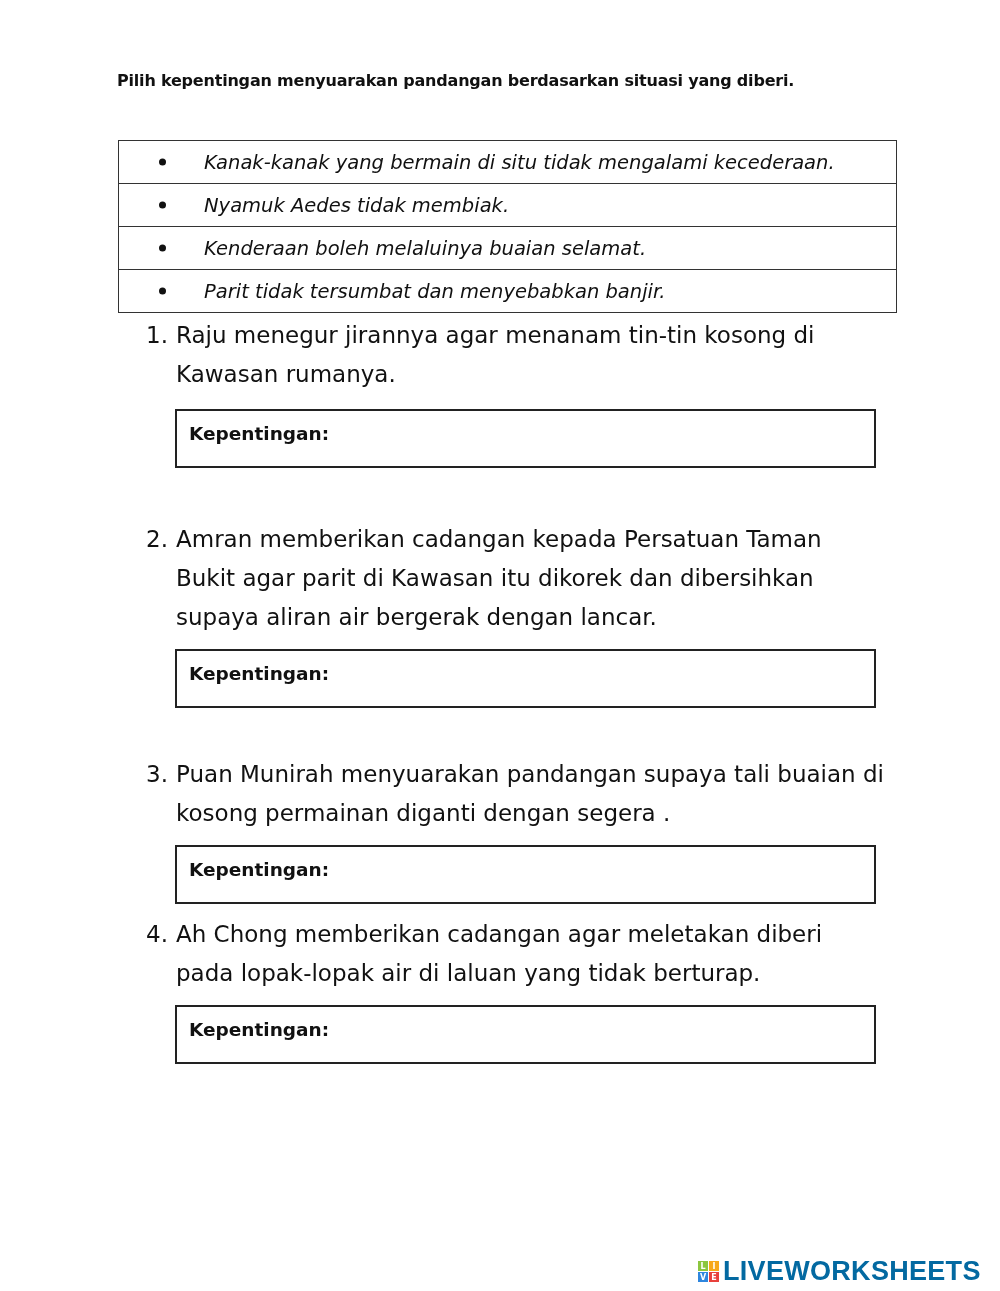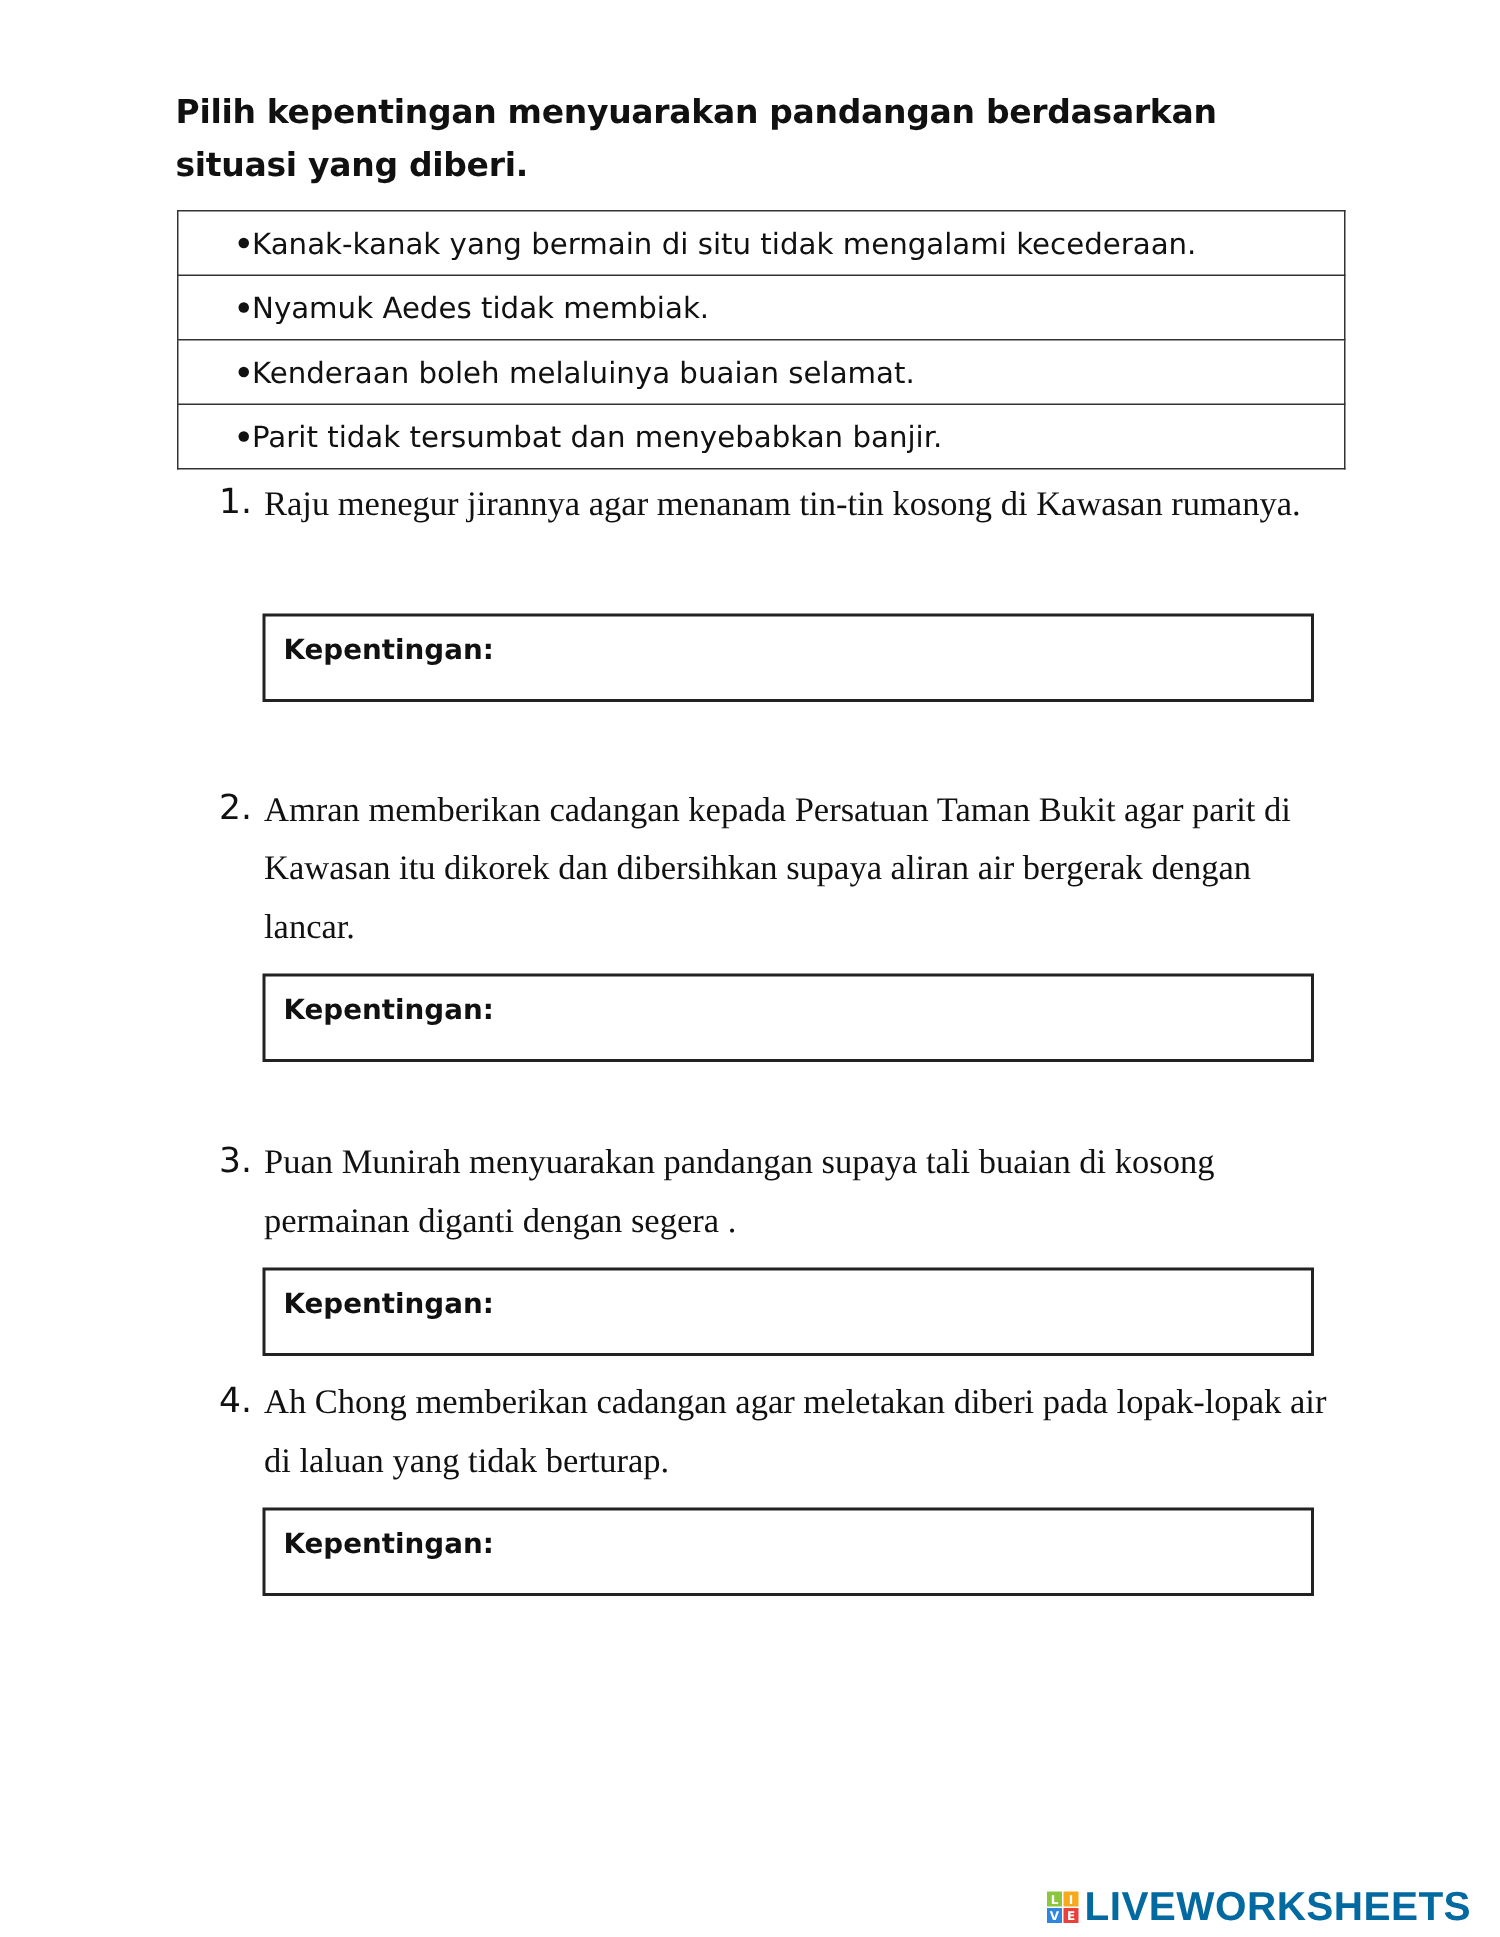--- a/index.html
+++ b/index.html
@@ -6,7 +6,7 @@
   body { width: 1000px; height: 1291px; position: relative; overflow: hidden;
          font-family: "DejaVu Sans", sans-serif; color: #111; }
   .instruction { position: absolute; left: 117px; top: 58px; width: 780px;
-                 font-weight: bold; font-size: 22px; line-height: 35px; letter-spacing: -0.2px; }
+                 font-weight: bold; font-size: 16px; line-height: 46px; letter-spacing: -0.2px; }
   .options-table { position: absolute; left: 118px; top: 140px; width: 779px;
                    border-collapse: collapse; }
   .options-table td { border: 1.5px solid #333; height: 42px; padding: 0 0 0 20px;

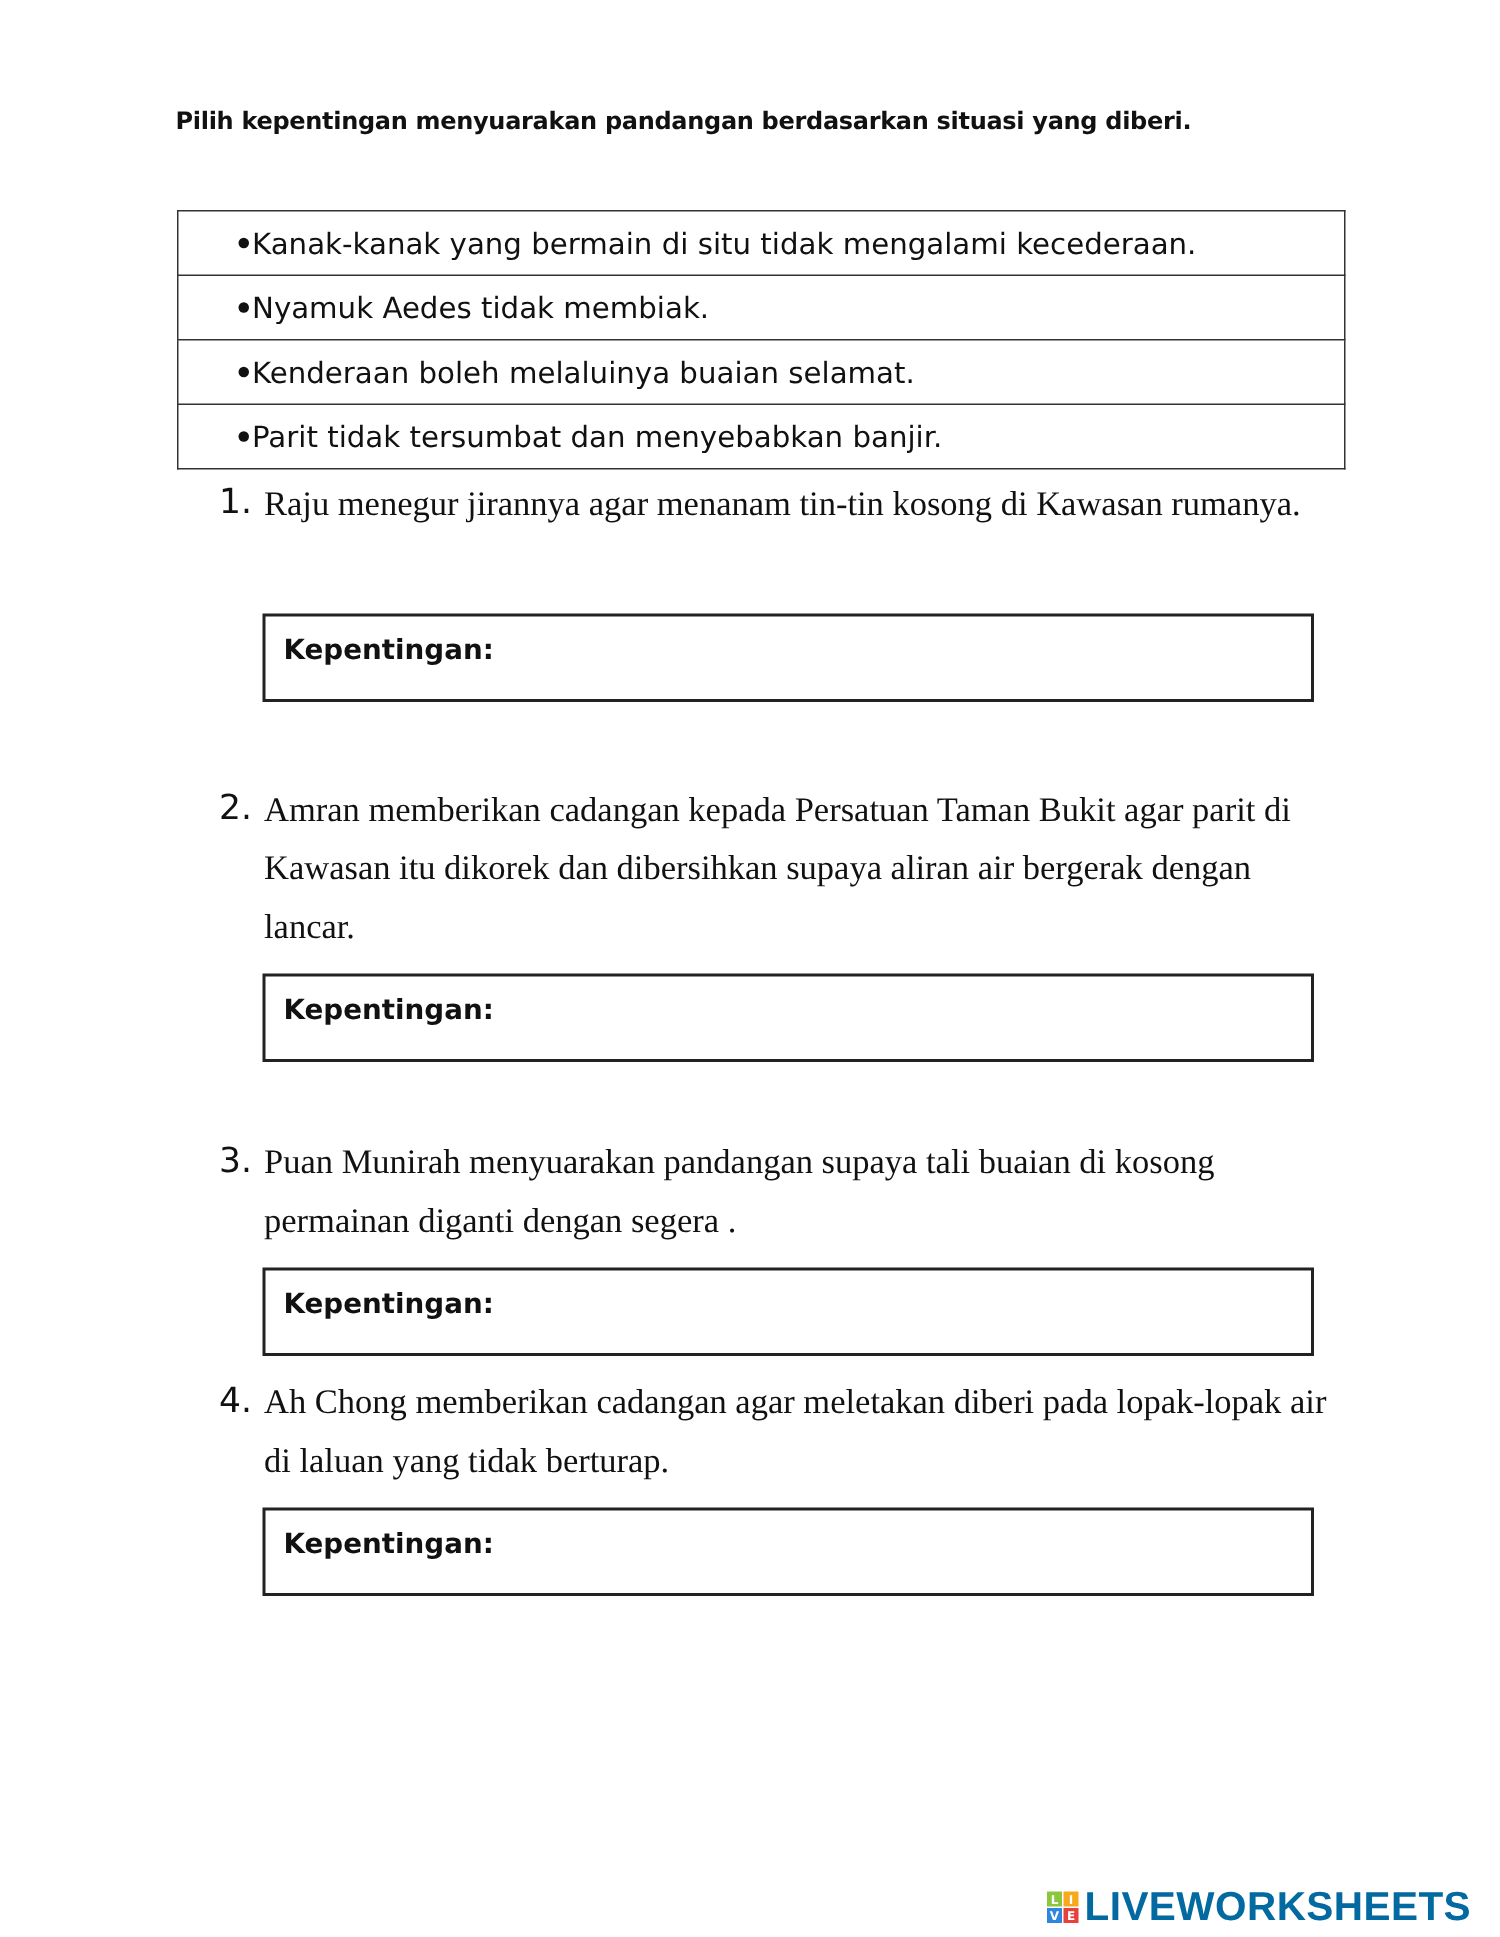--- a/index.html
+++ b/index.html
@@ -9,8 +9,8 @@
                  font-weight: bold; font-size: 16px; line-height: 46px; letter-spacing: -0.2px; }
   .options-table { position: absolute; left: 118px; top: 140px; width: 779px;
                    border-collapse: collapse; }
-  .options-table td { border: 1.5px solid #333; height: 42px; padding: 0 0 0 20px;
-                      font-size: 19.5px; position: relative; }
+  .options-table td { border: 1.5px solid #333; height: 42px; padding: 0 0 0 56px;
+                      font-size: 19.5px; position: relative; font-style: italic; }
   .bullet { position: absolute; left: 40px; top: 50%; width: 7px; height: 7px;
             border-radius: 50%; background: #111; transform: translateY(-50%); }
   .opt-text { margin-left: 29px; }

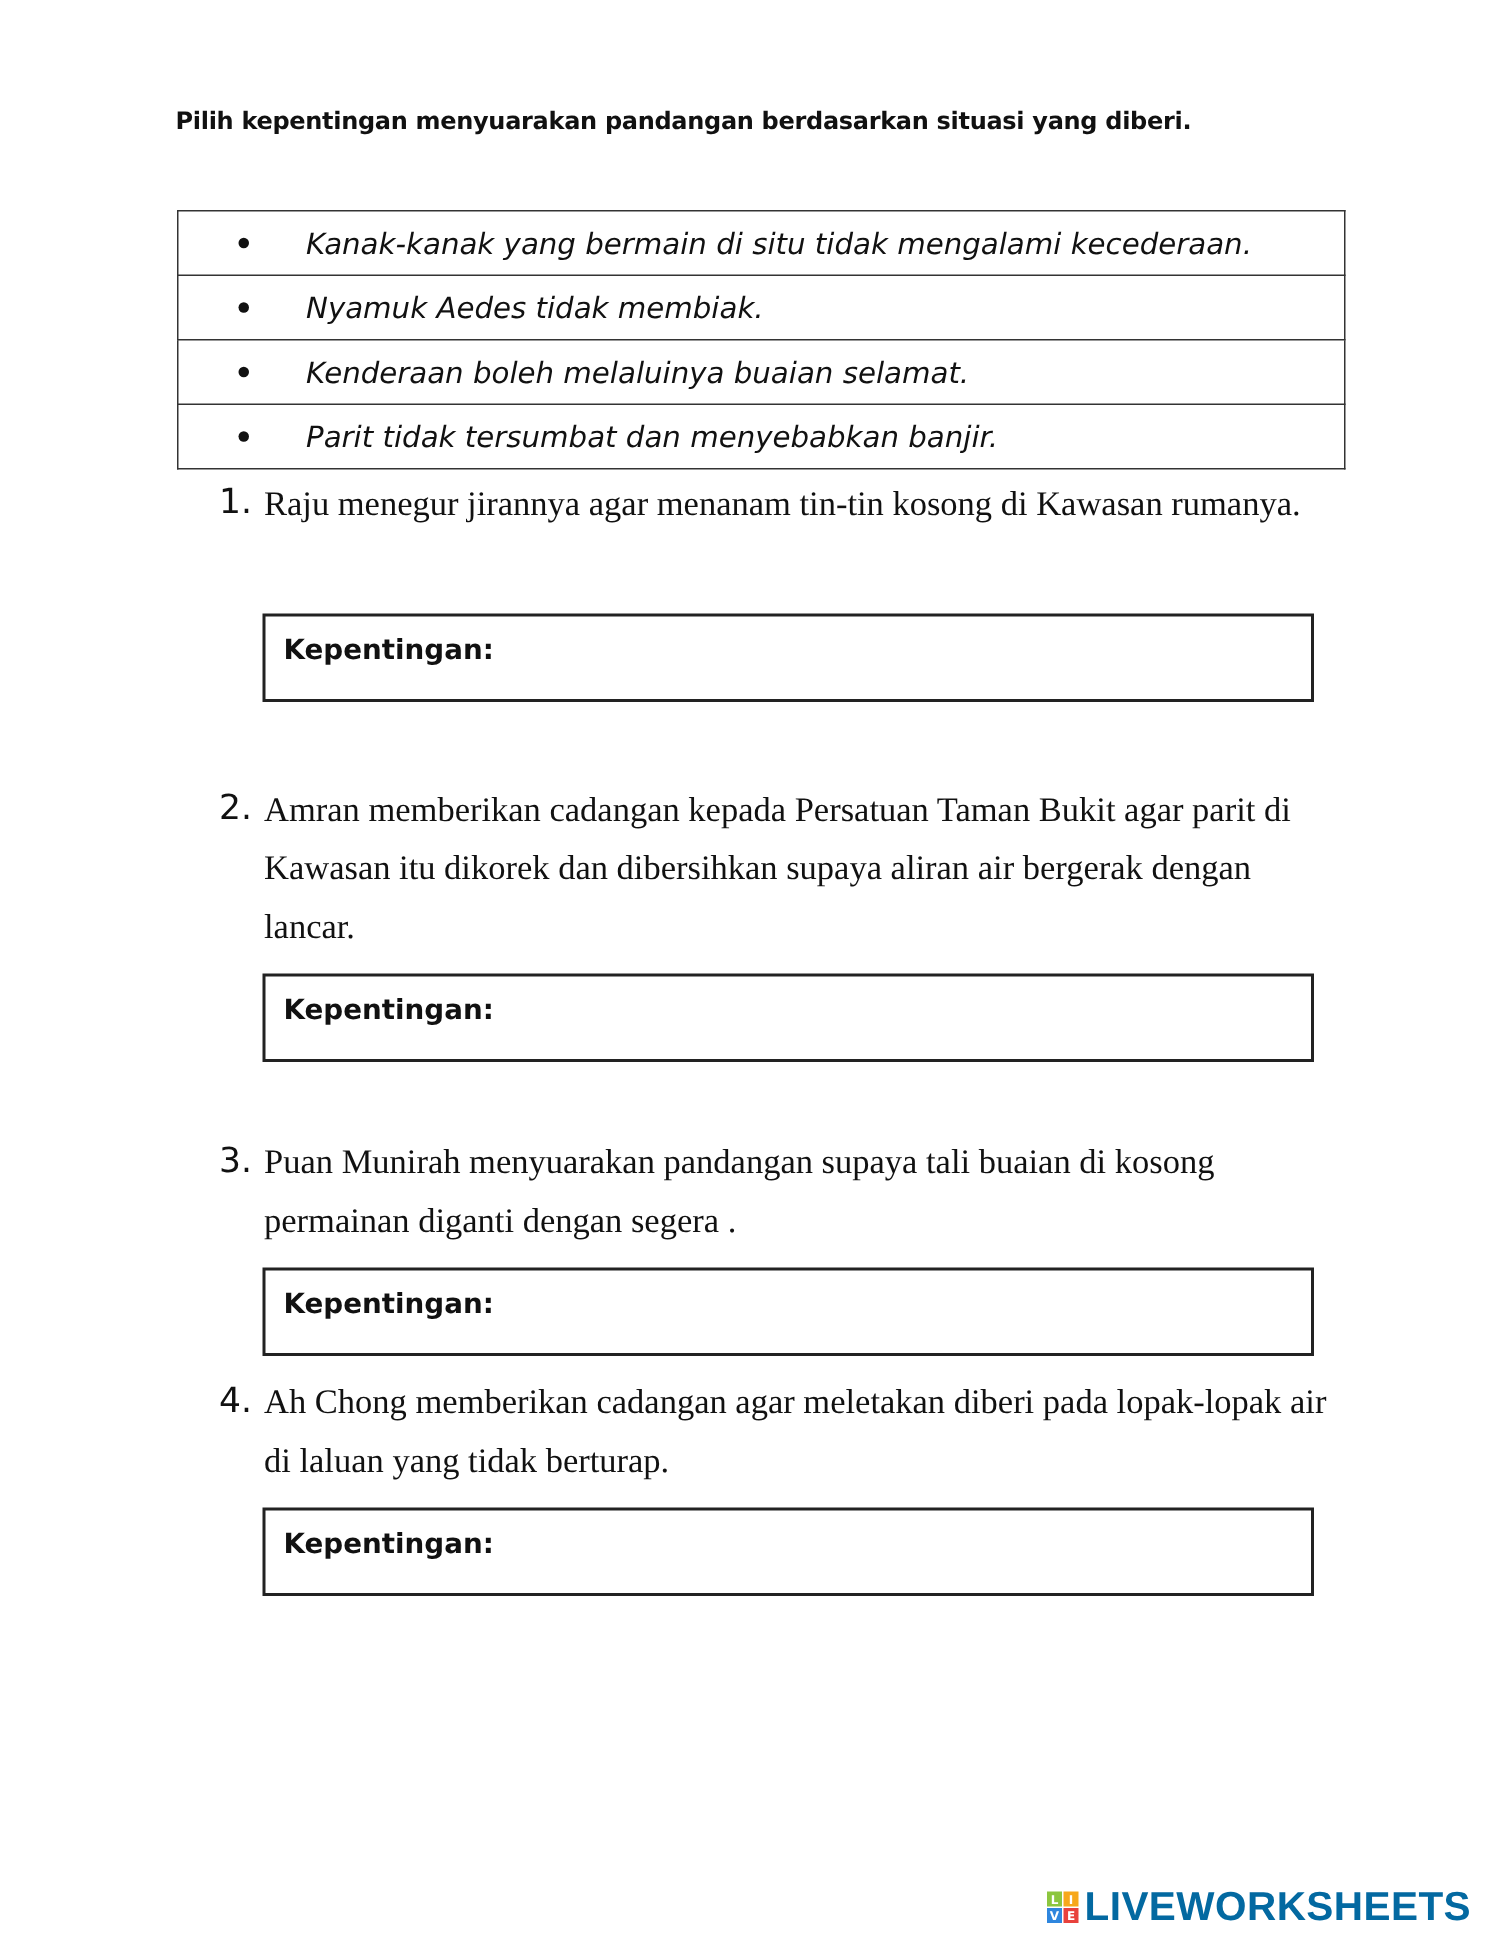--- a/index.html
+++ b/index.html
@@ -16,7 +16,7 @@
   .opt-text { margin-left: 29px; }
   .question { position: absolute; left: 146px; width: 740px; font-size: 23px; line-height: 39px; }
   .q-num { position: absolute; left: 0; top: 0; }
-  .q-text { display: block; padding-left: 30px; font-family: Liberation Serif, serif; }
+  .q-text { display: block; padding-left: 30px; }
   .answer-box { position: absolute; left: 175px; width: 701px; height: 59px;
                 border: 2px solid #222; box-sizing: border-box; }
   .answer-label { position: absolute; left: 12px; top: 12px; font-weight: bold; font-size: 18.5px; }

